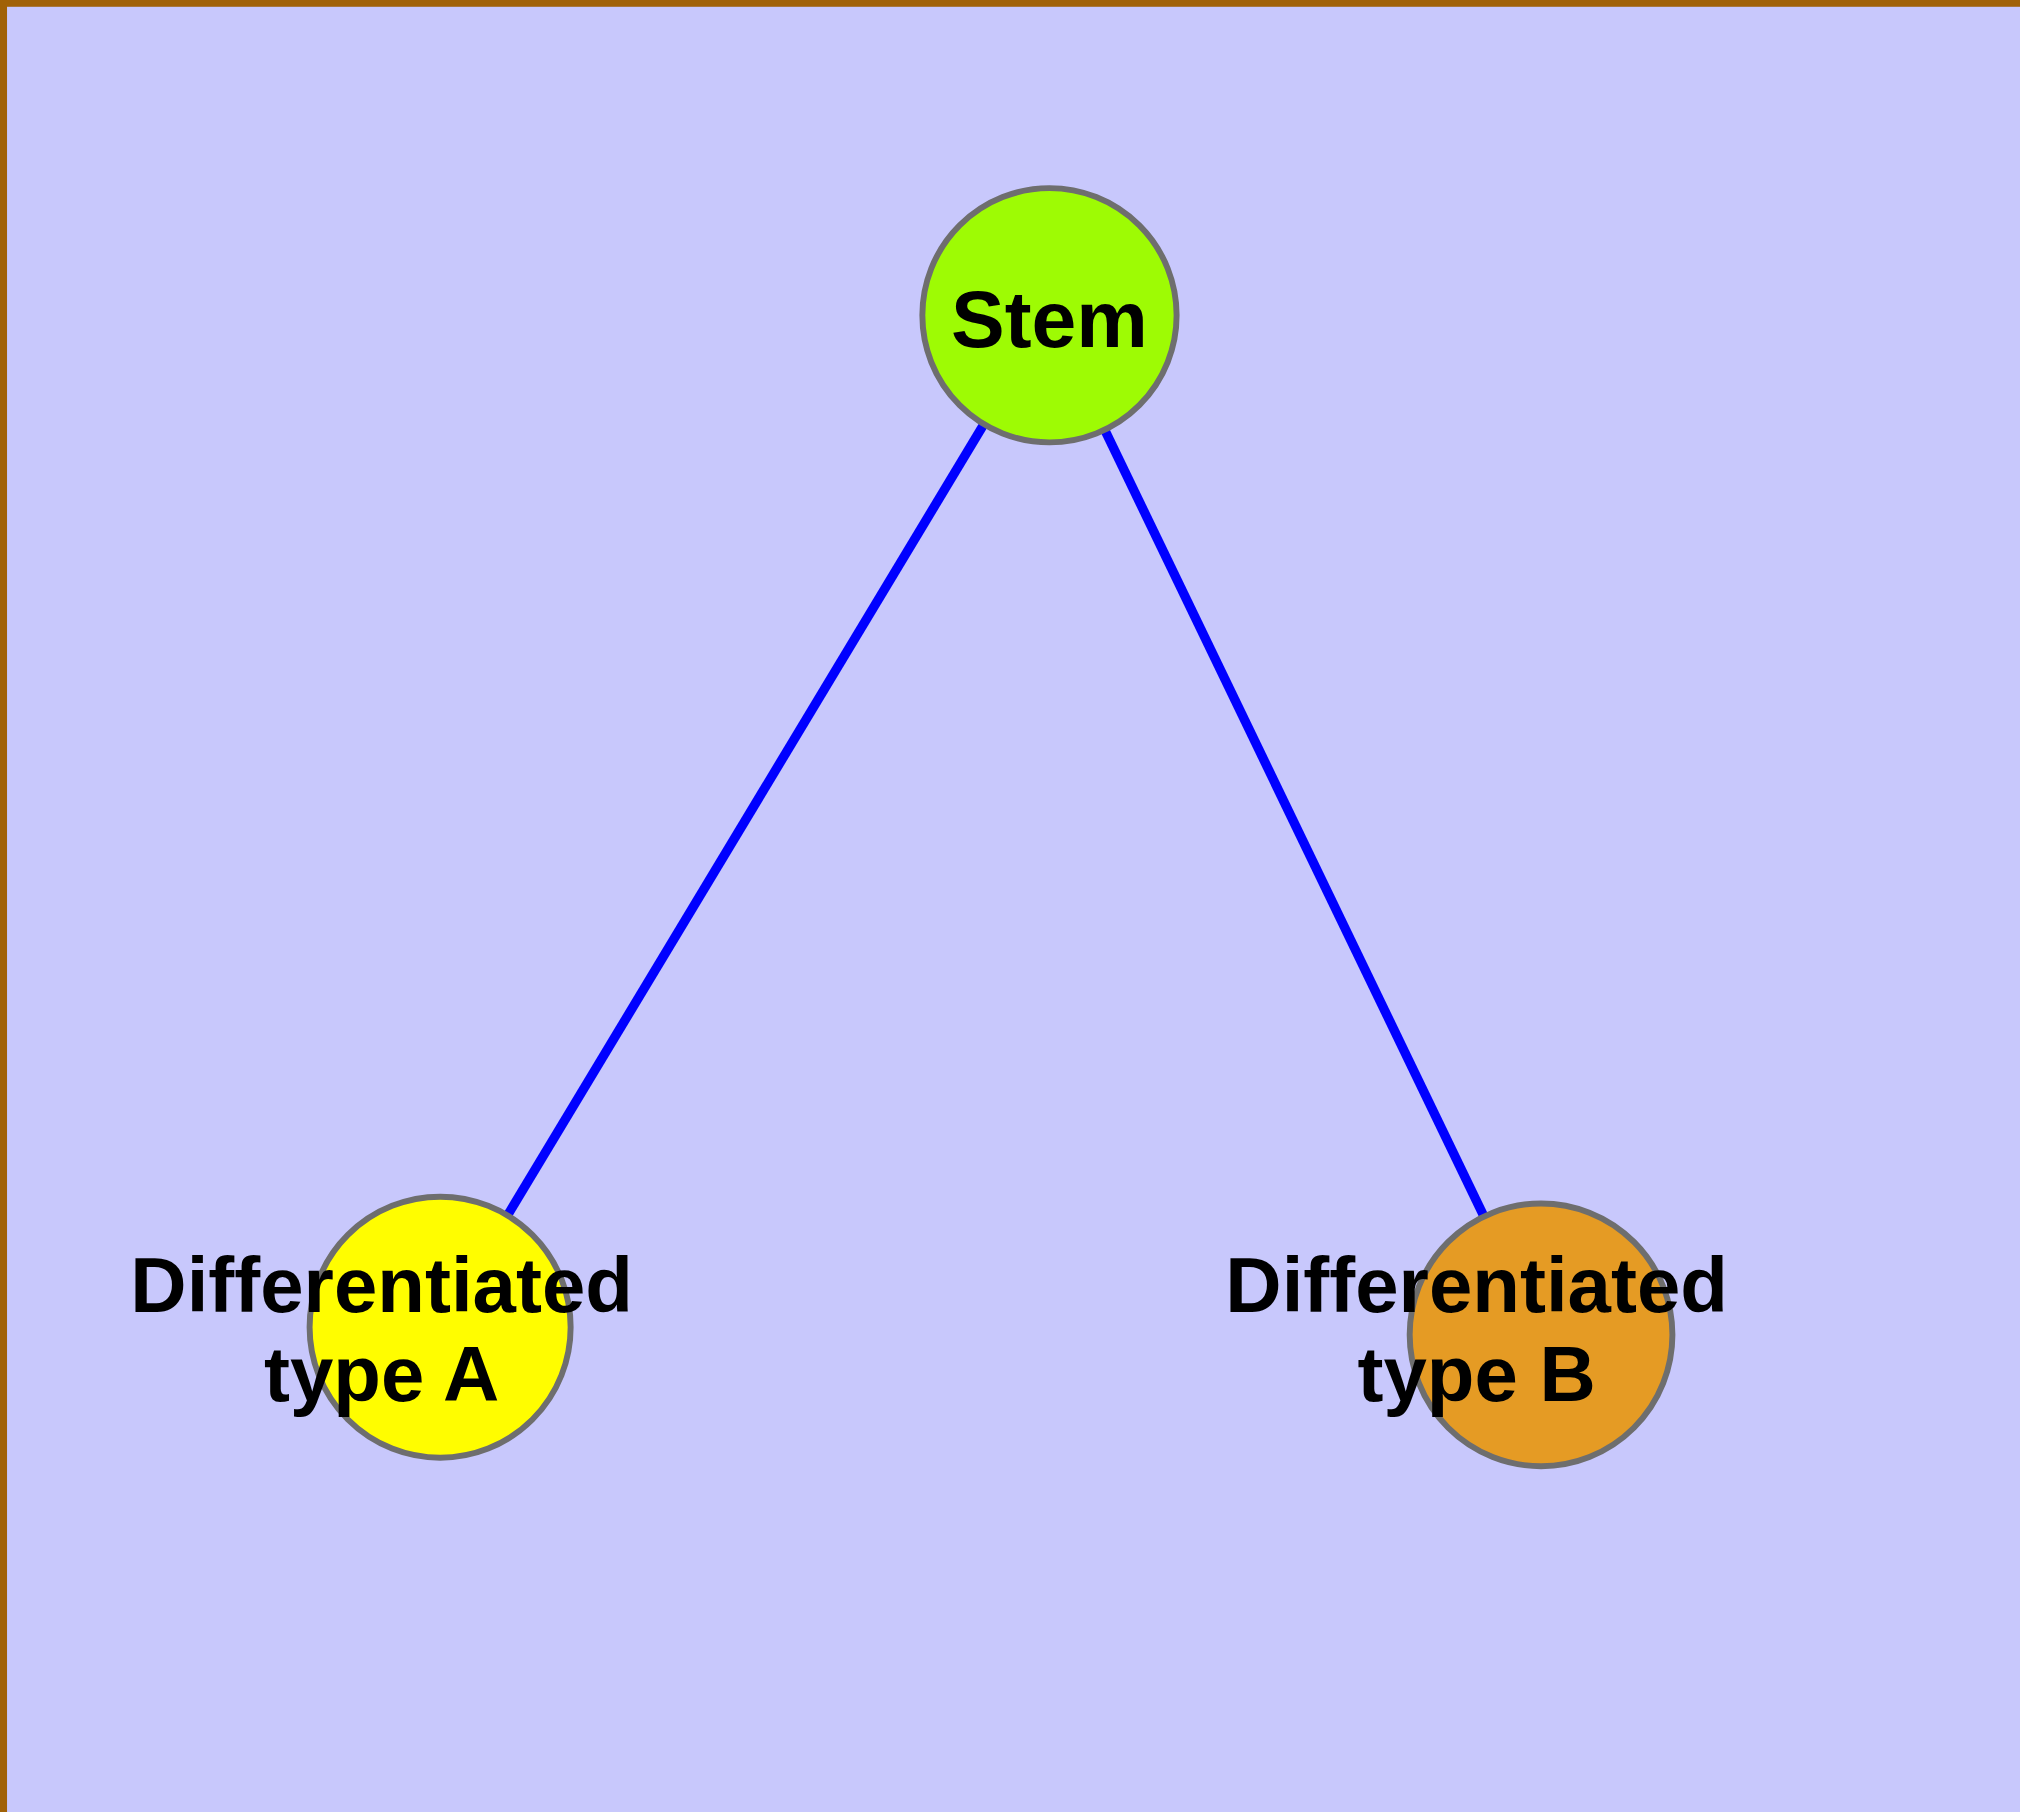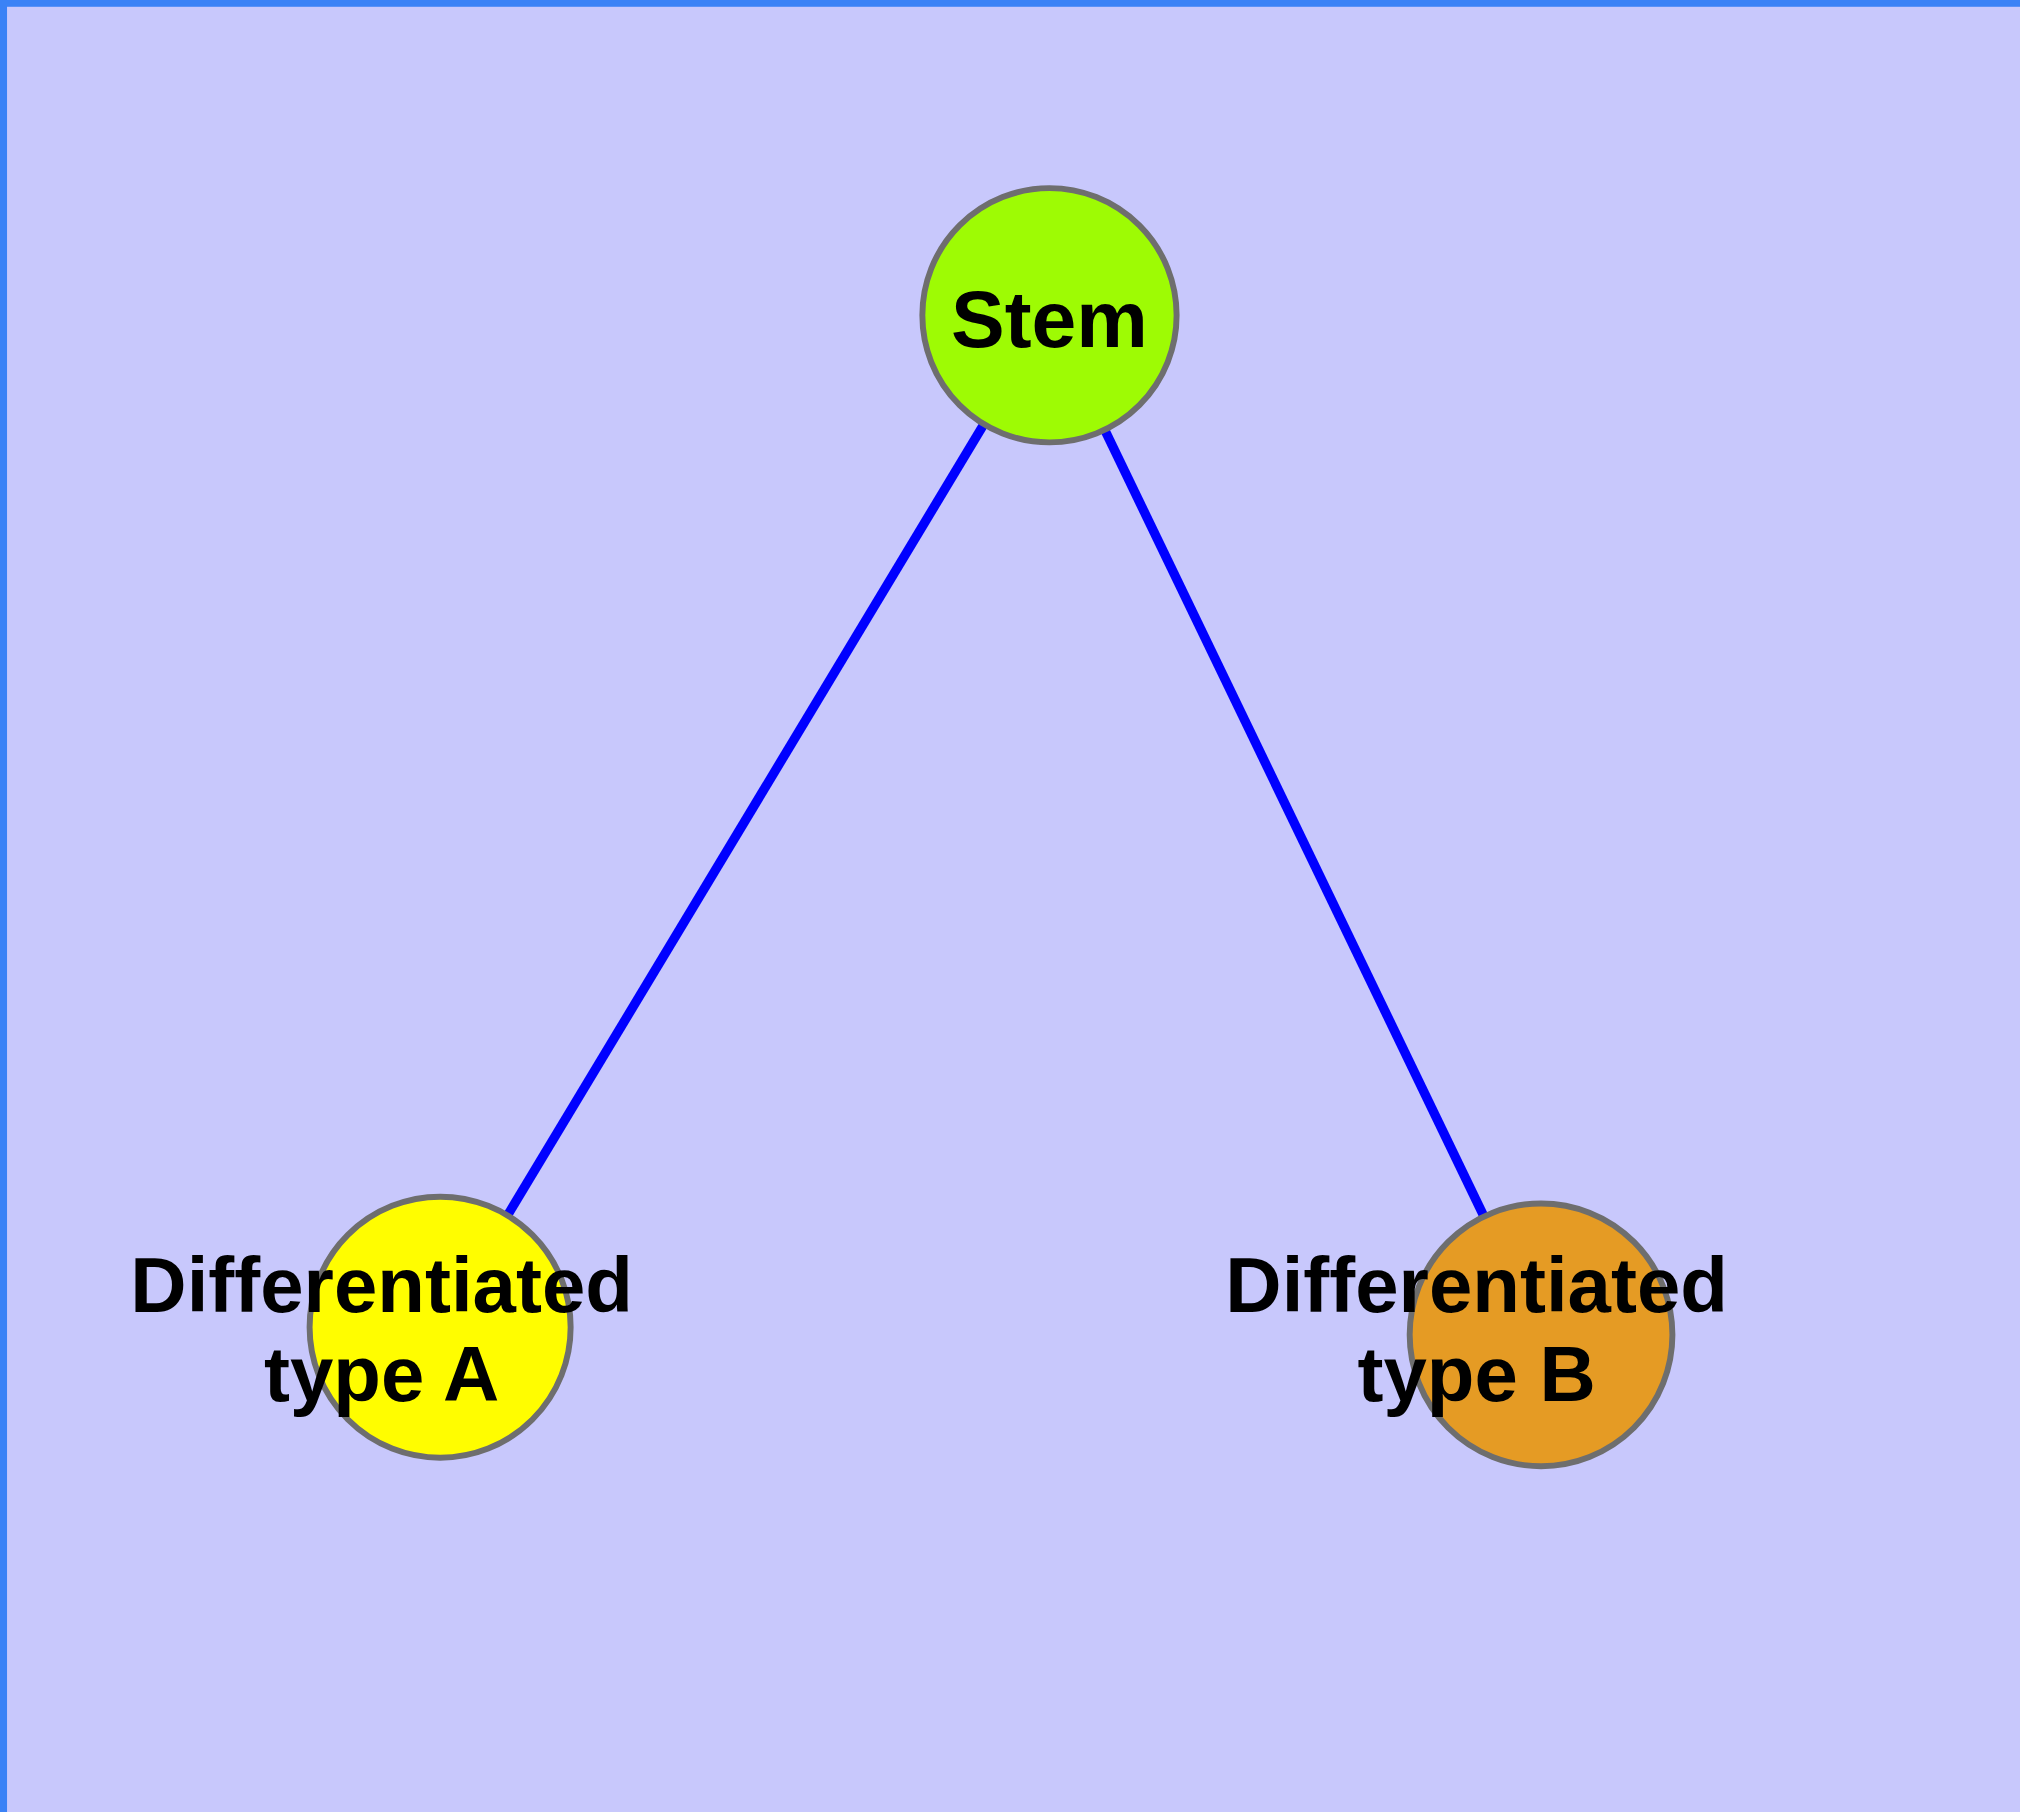--- a/index.html
+++ b/index.html
@@ -17,7 +17,7 @@
     position: relative;
     width: 2021px;
     height: 1812px;
-    background: #3b82f6;
+    background: #a16207;
   }
   #graph-canvas {
     position: absolute;

